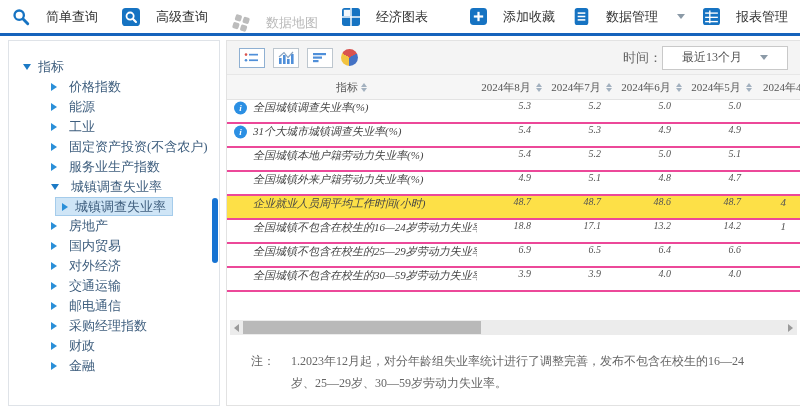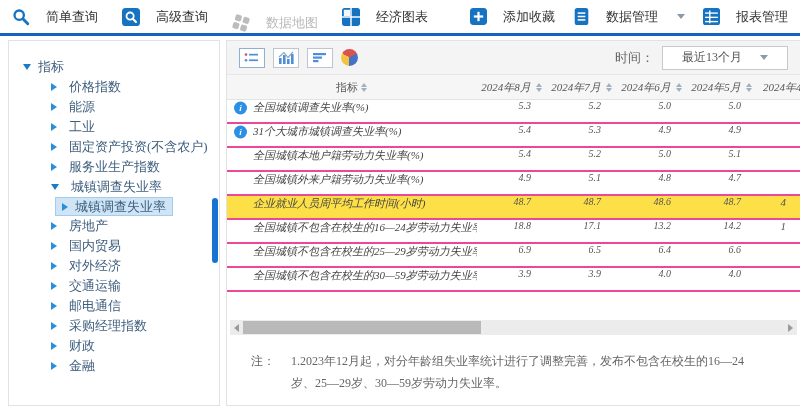--- a/index.html
+++ b/index.html
@@ -48,7 +48,7 @@
   .tool-btn.active { border-color: #8fb0d2; }
   .pie-btn { width: 17px; height: 17px; border-radius: 50%; border: none; padding: 0;
     cursor: pointer; background: conic-gradient(from -60deg, #d9534f 0 34%, #4472c4 34% 68%, #f2c340 68% 100%); }
-  .time-group { margin-left: auto; display: flex; align-items: center; gap: 8px;
+  .time-group { margin-left: auto; display: flex; align-items: center; 
     color: #666; font-size: 13px; }
   .time-select { width: 126px; height: 24px; border: 1px solid #c9c9c9; background: #fff;
     display: flex; align-items: center; justify-content: space-between; padding: 0 19px;

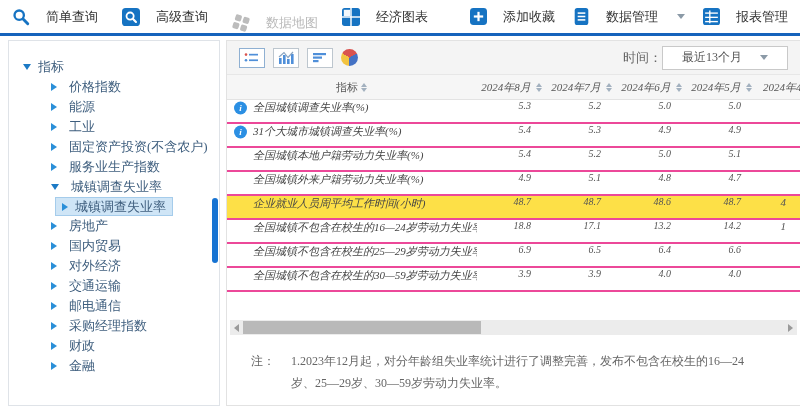--- a/index.html
+++ b/index.html
@@ -60,7 +60,7 @@
   .hcell-label { flex: 0 0 250px; text-align: center; color: #555; font-size: 11px;
     display: flex; align-items: center; justify-content: center; cursor: pointer; }
   .hcell { flex: 0 0 70px; color: #555; font-size: 11px; display: flex;
-    align-items: center; justify-content: center; gap: 2px; cursor: pointer; white-space: nowrap; font-style: italic; }
+    align-items: center; justify-content: center; gap: 2px; cursor: pointer; white-space: nowrap; }
   .hcell.pcol { flex: 1 1 auto; overflow: hidden; justify-content: flex-start; padding-left: 6px; }
   .sort { position: relative; width: 7px; height: 11px; display: inline-block; margin-left: 3px; flex: 0 0 auto; }
   .sort::before { content: ""; position: absolute; top: 1px; left: 0;

